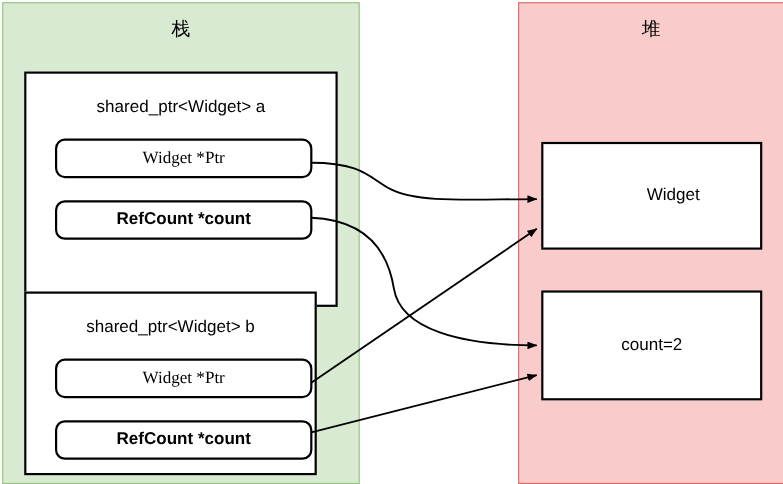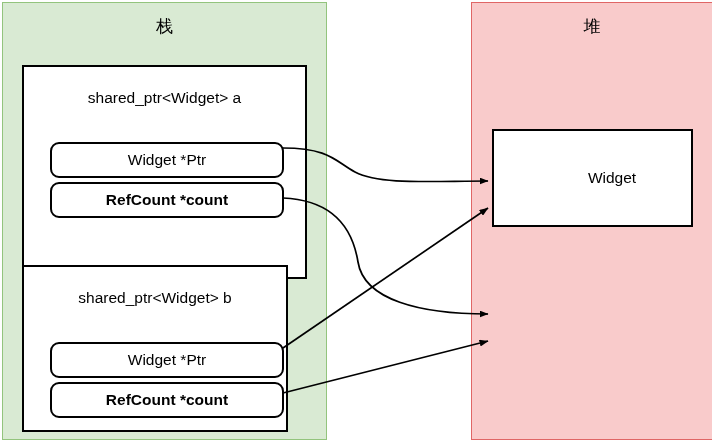--- a/index.html
+++ b/index.html
@@ -88,7 +88,7 @@
     color: #000000;
     white-space: nowrap;
   }
-  .field-ptr   { top: 75px; }
+  .field-ptr   { top: 59px; font-family: Liberation Serif, serif; }
   .field-count { top: 115px; font-weight: bold; }
 
   

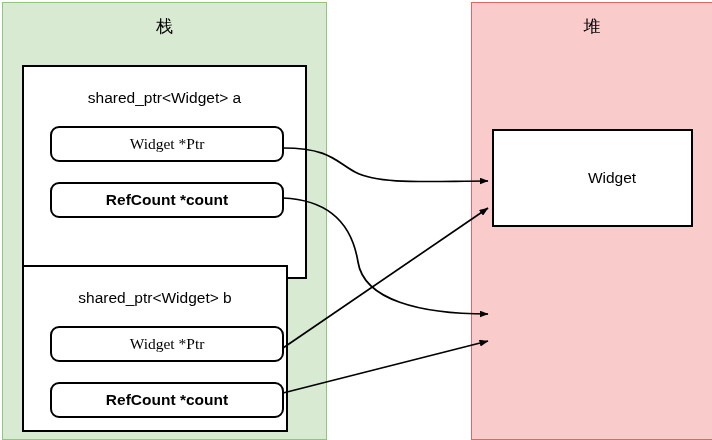--- a/index.html
+++ b/index.html
@@ -149,6 +149,7 @@
 
   <div class="heap-box heap-widget">Widget</div>
 
+  <div class="heap-box heap-count">count=2</div>
 
   <svg id="arrows" viewBox="0 0 712 440" xmlns="http://www.w3.org/2000/svg">
     <defs>

